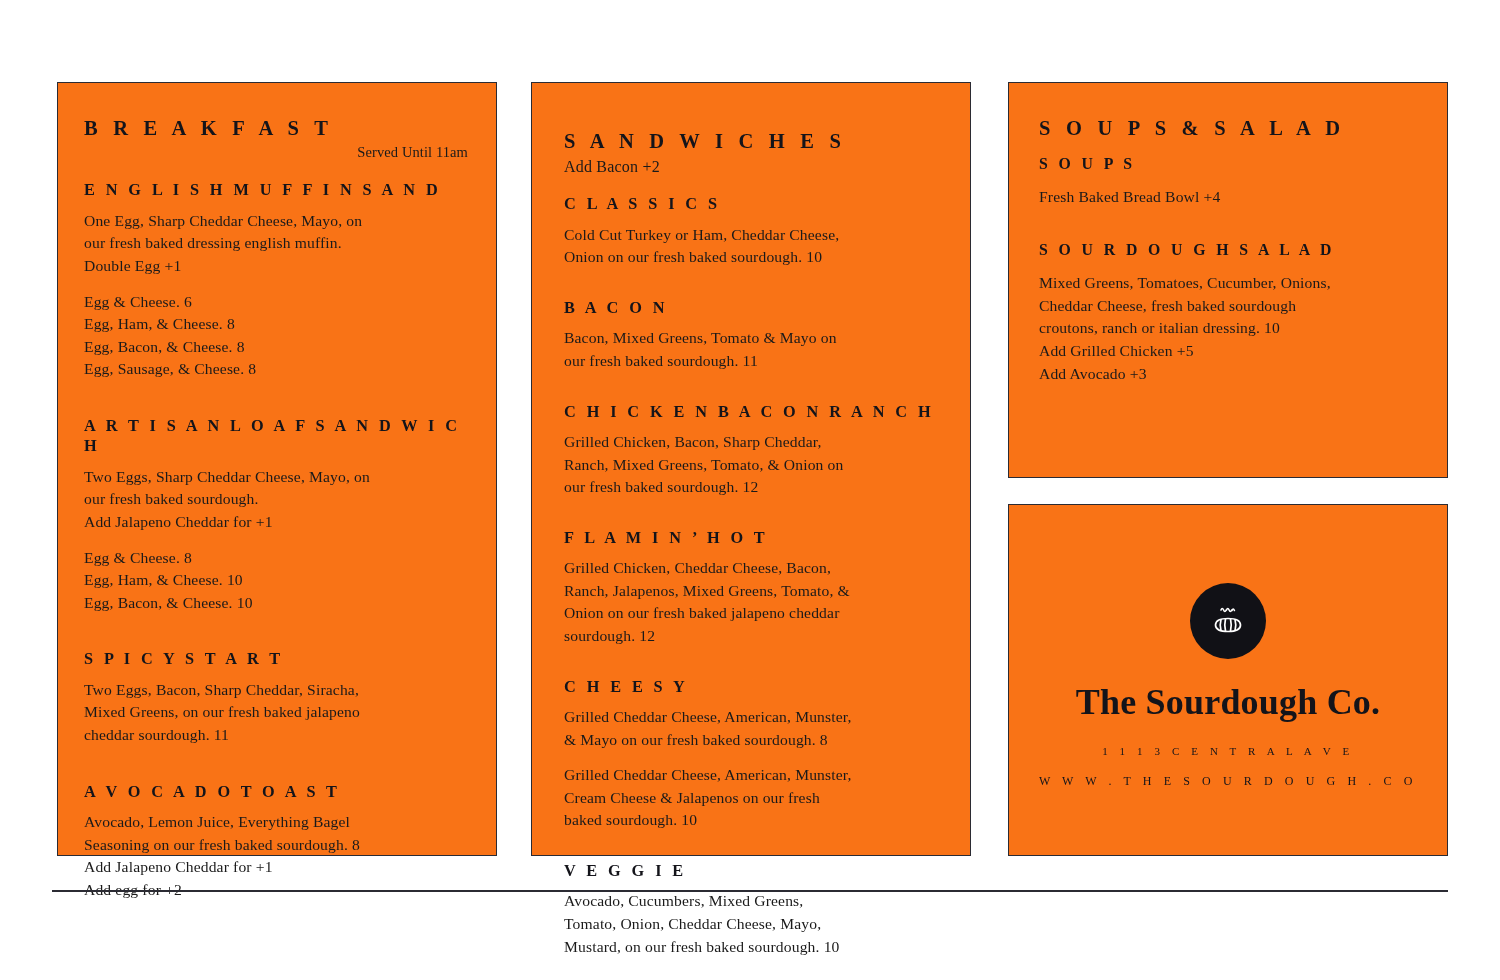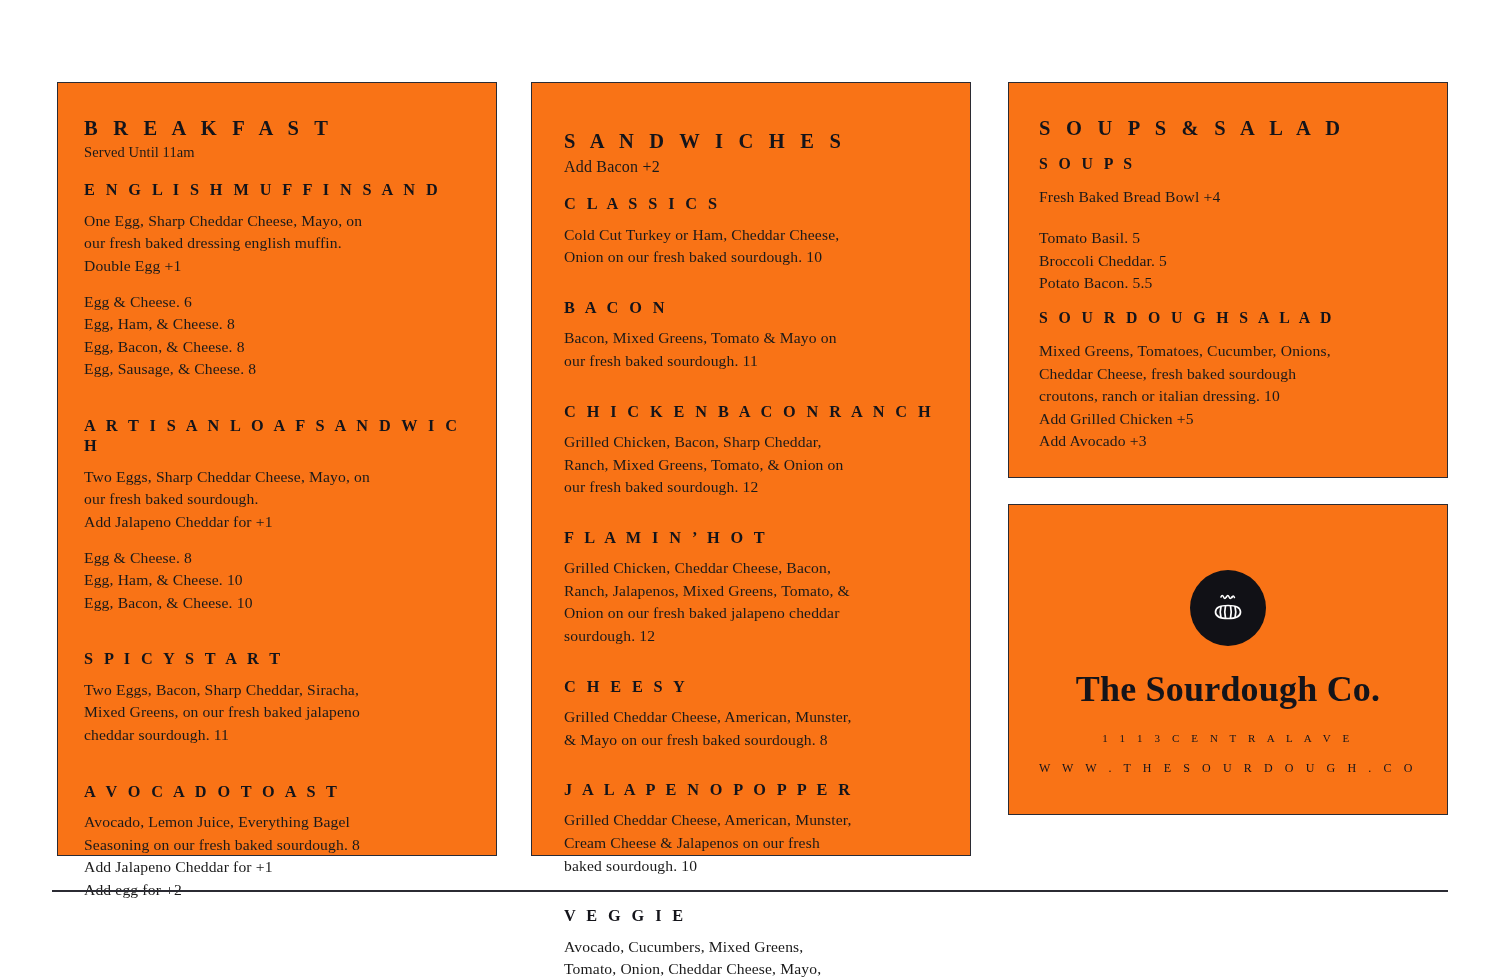--- a/index.html
+++ b/index.html
@@ -69,6 +69,7 @@
     letter-spacing: 0.1px;
     margin: 0 0 19px 0;
     line-height: 1.3;
+    text-align: right;
   }
   .addbacon {
     font-size: 16px;

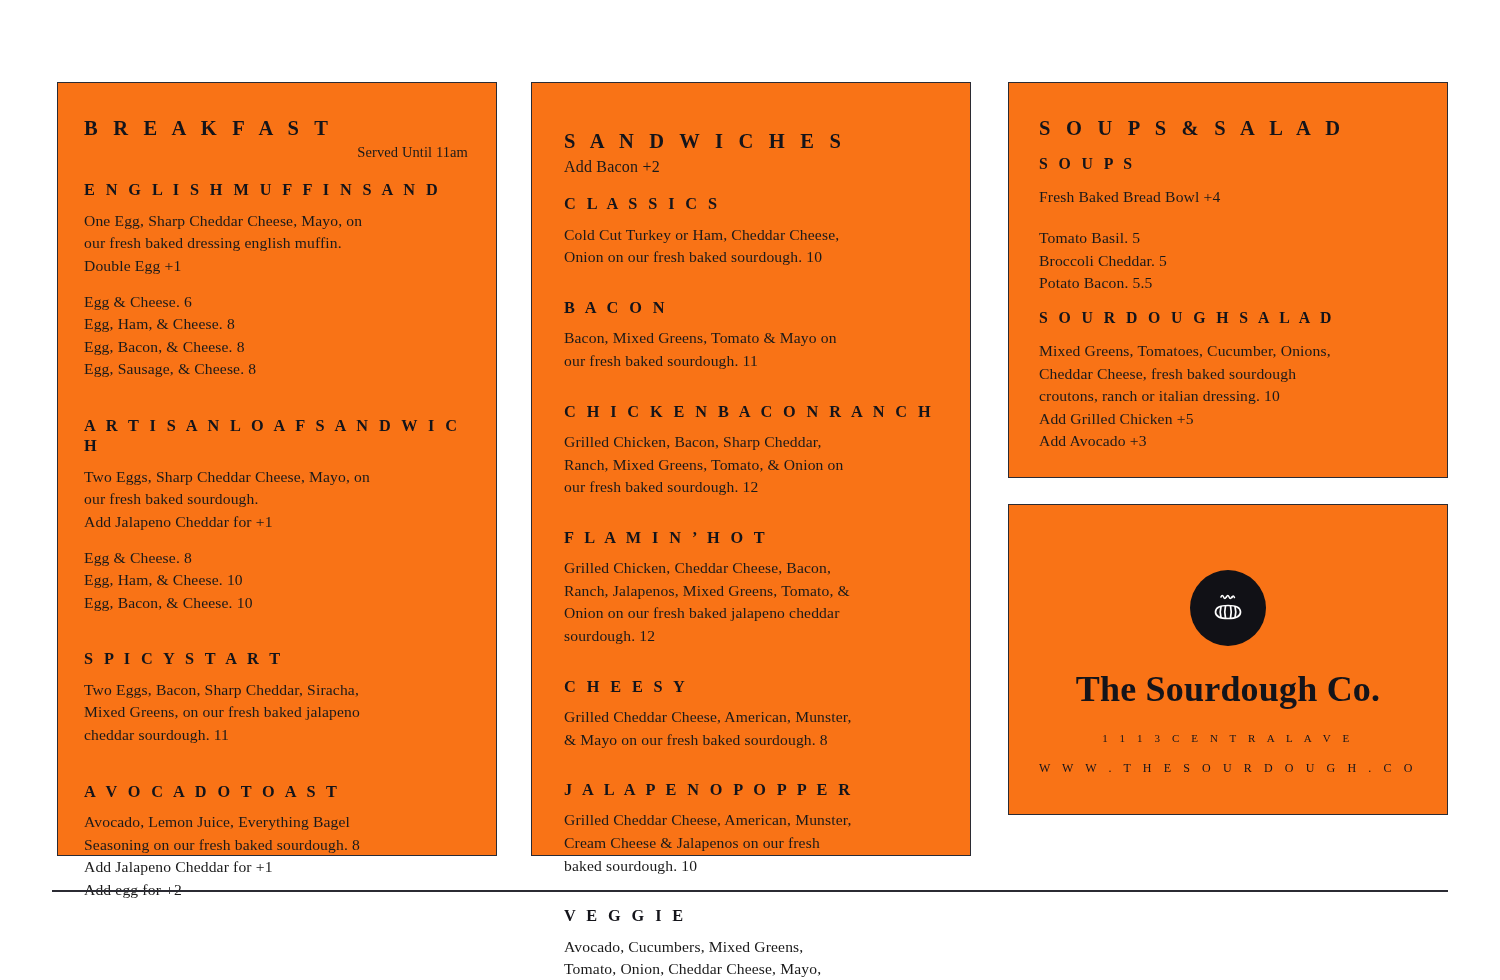--- a/index.html
+++ b/index.html
@@ -267,11 +267,6 @@
     <div class="sub-head">S O U P S</div>
     <div class="desc">Fresh Baked Bread Bowl +4</div>
     <div class="gap-md"></div>
-    <div class="priceline">
-      <div>Tomato Basil. 5</div>
-      <div>Broccoli Cheddar. 5</div>
-      <div>Potato Bacon. 5.5</div>
-    </div>
     <div class="sub-head">S O U R D O U G H   S A L A D</div>
     <div class="desc">
       <div>Mixed Greens, Tomatoes, Cucumber, Onions,</div>

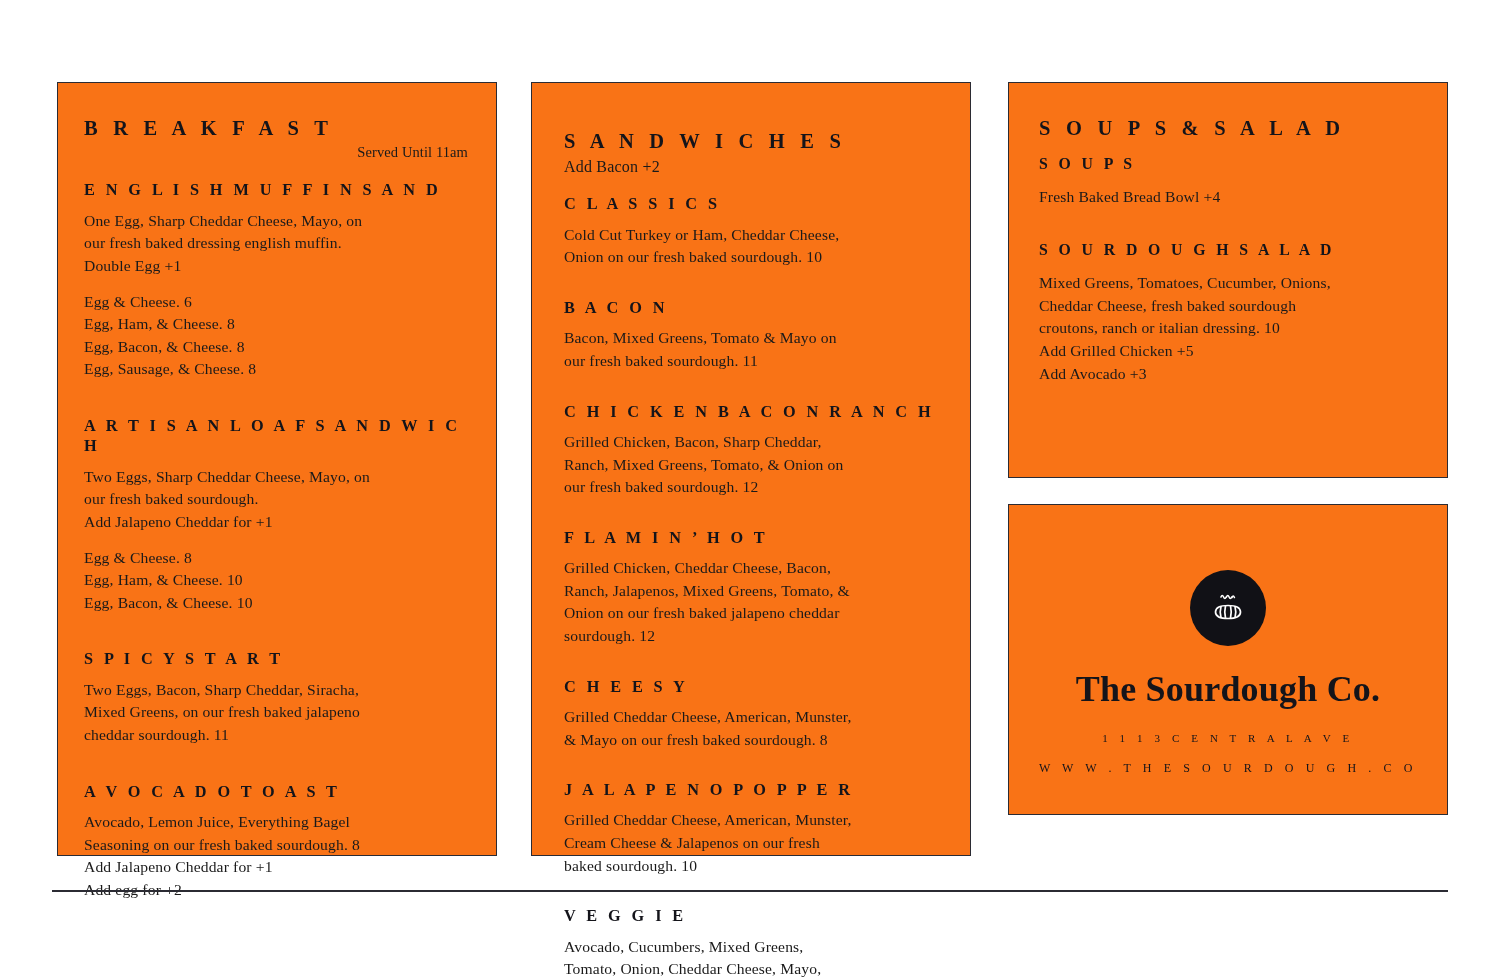--- a/index.html
+++ b/index.html
@@ -44,8 +44,8 @@
   }
   #col-brand {
     left: 1008px; top: 504px;
-    width: 440px; height: 311px;
-    padding: 3px;
+    width: 440px; height: 352px;
+    padding: 16px;
   }
   .bottom-rule {
     position: absolute;

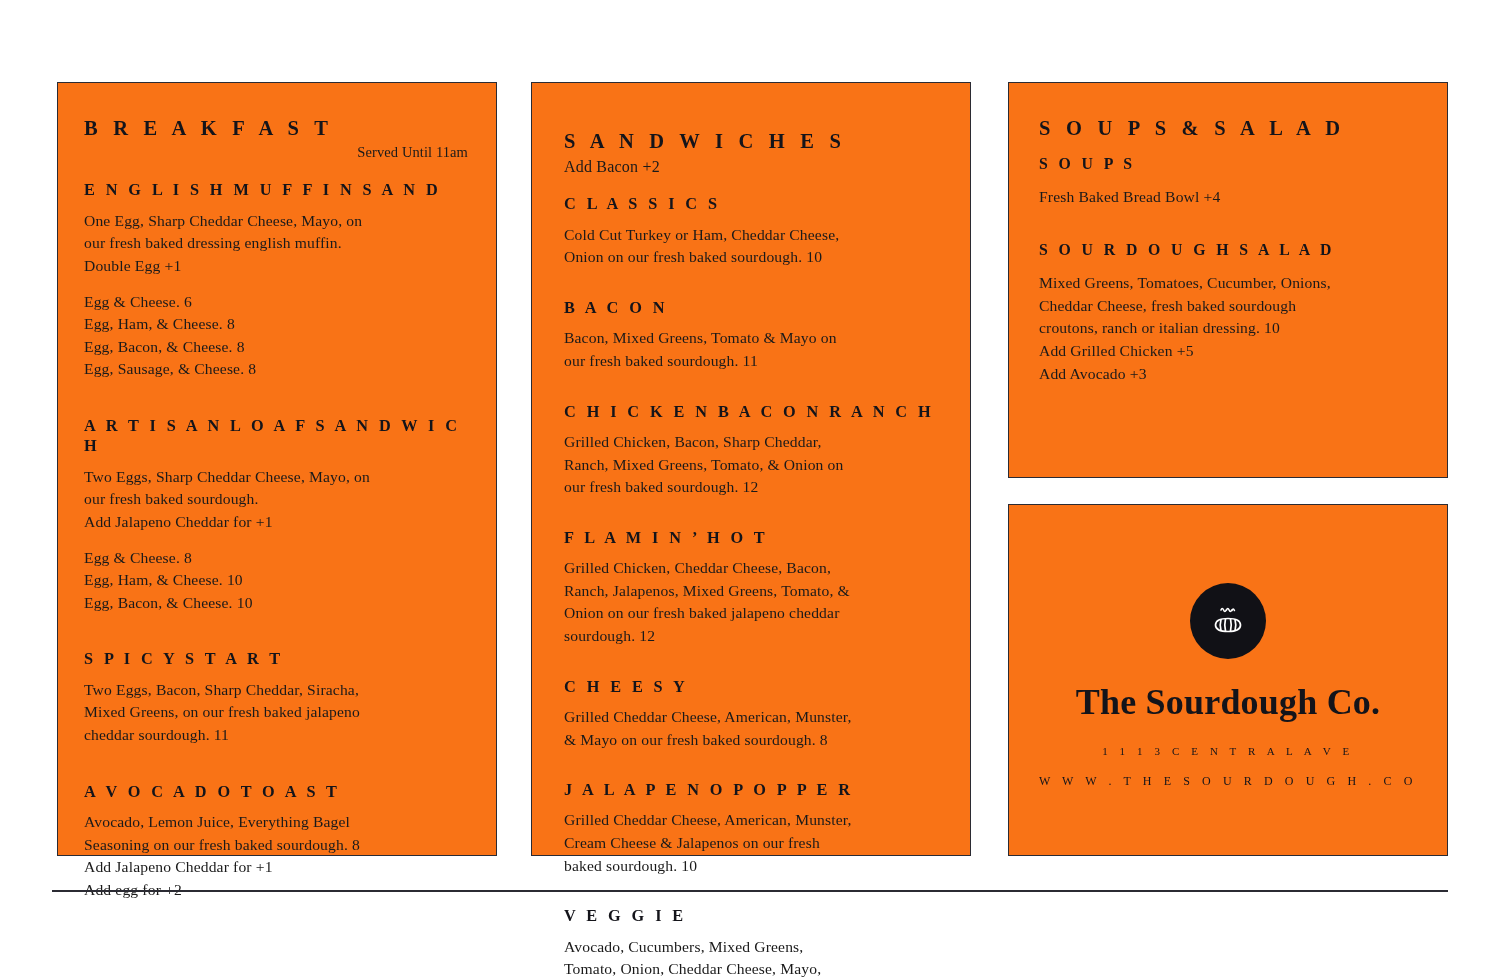--- a/index.html
+++ b/index.html
@@ -246,7 +246,6 @@
     </div>
     <div class="gap-sm"></div>
 
-    <h2 class="item-title">J A L A P E N O   P O P P E R</h2>
     <div class="desc">
       <div>Grilled Cheddar Cheese, American, Munster,</div>
       <div>Cream Cheese &amp; Jalapenos on our fresh</div>

